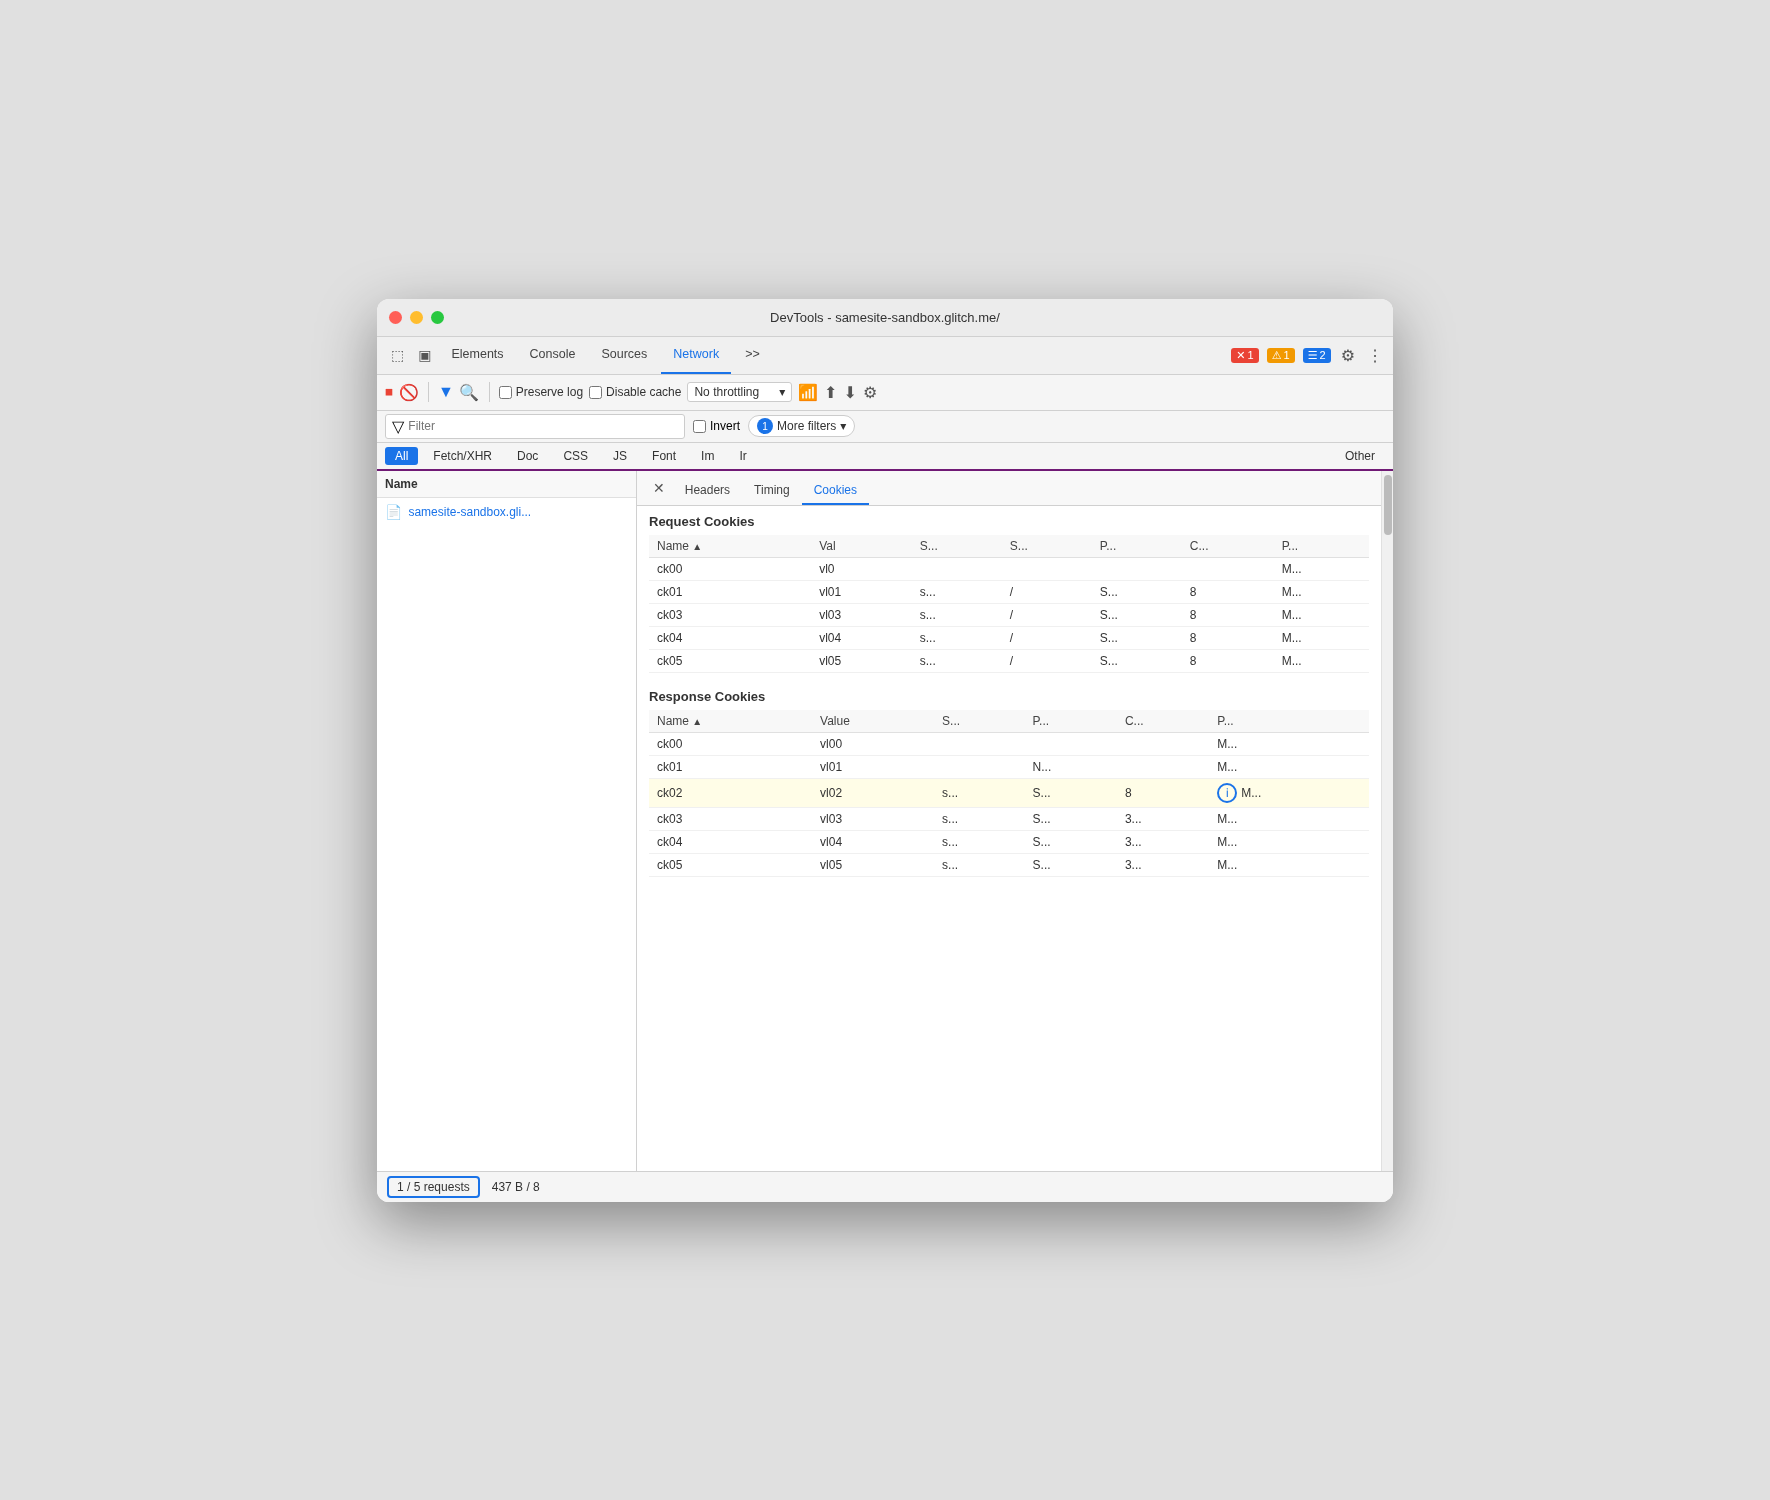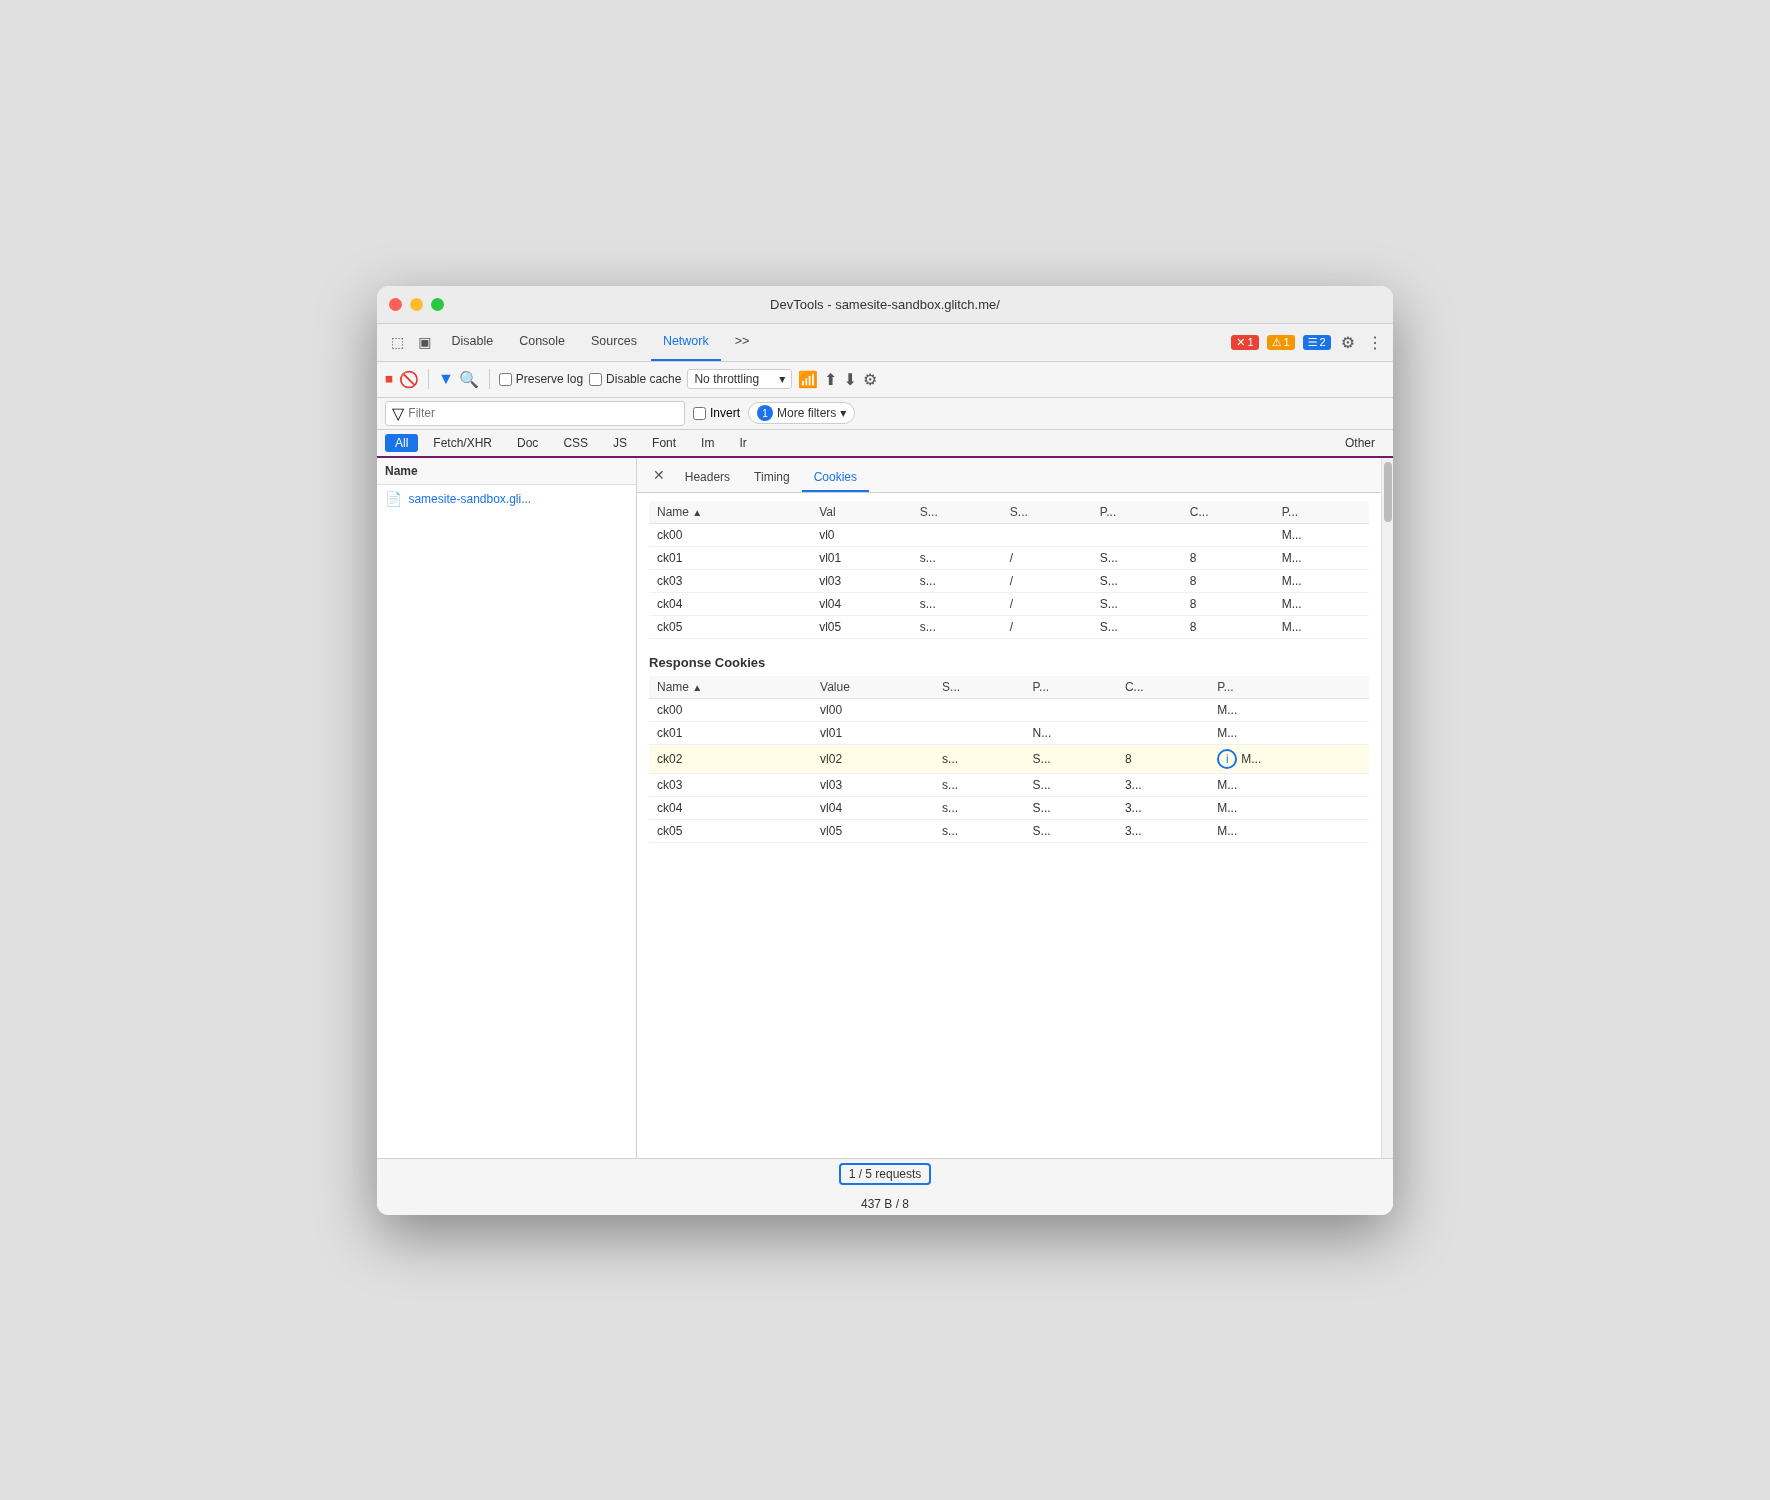--- a/index.html
+++ b/index.html
@@ -345,7 +345,7 @@
       <span class="top-tab-icon">⬚</span>
       <span class="top-tab-icon">▣</span>
       <div class="top-tab">
-          <span>Disable</span>
+          <span>Elements</span>
         </div>
       <div class="top-tab">
           <span>Console</span>

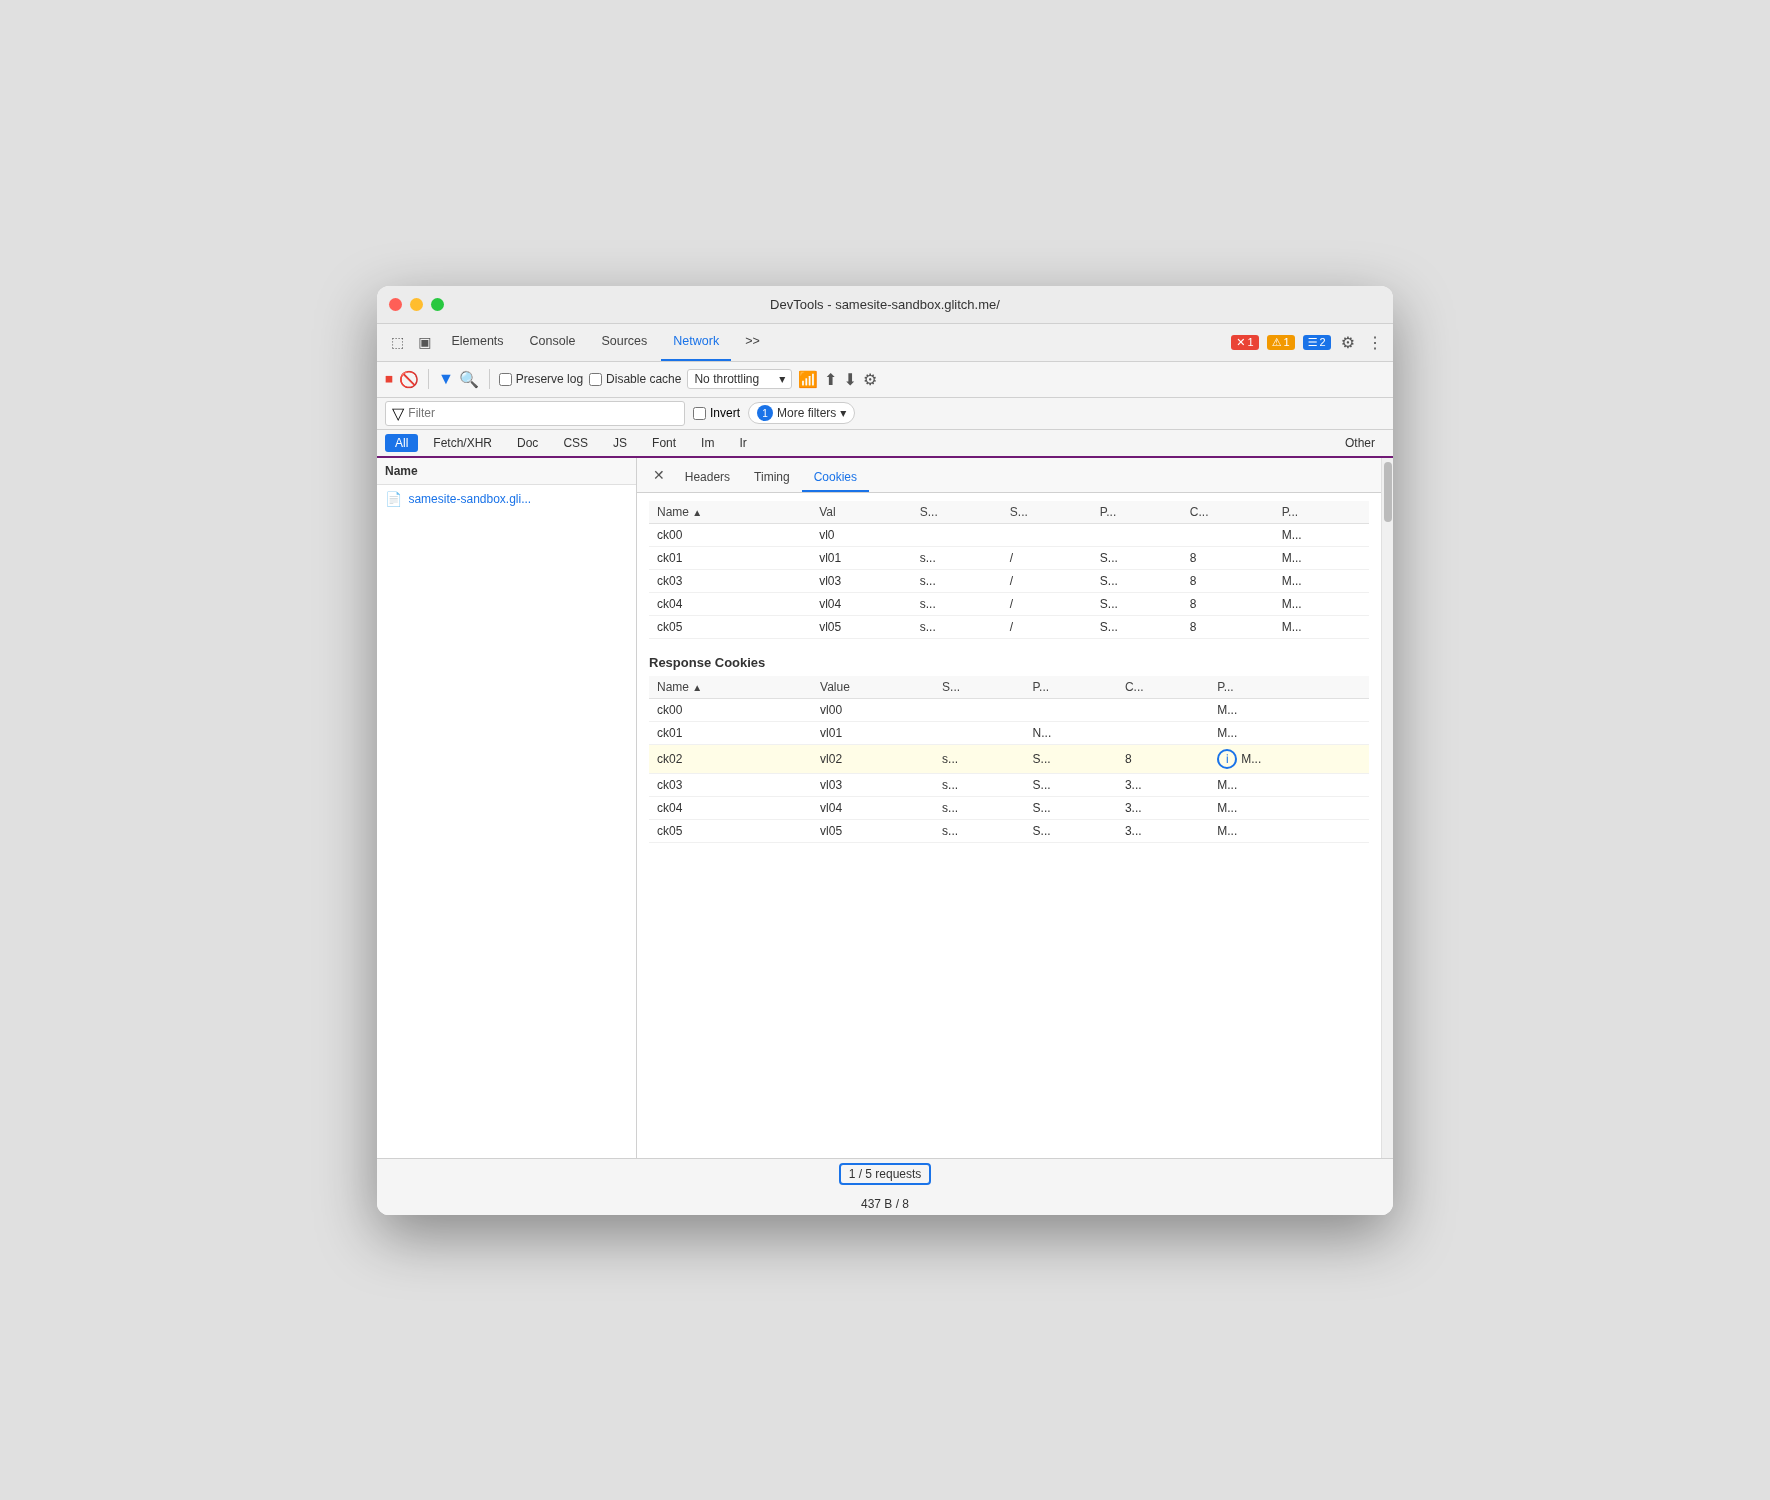--- a/index.html
+++ b/index.html
@@ -451,6 +451,7 @@
         <div style="overflow-y:auto; flex:1; padding-bottom: 16px; position:relative;">
 
           <div class="cookies-section">
+            <div class="section-title">Request Cookies</div>
             <table class="cookies-table">
               <thead>
                 <tr>

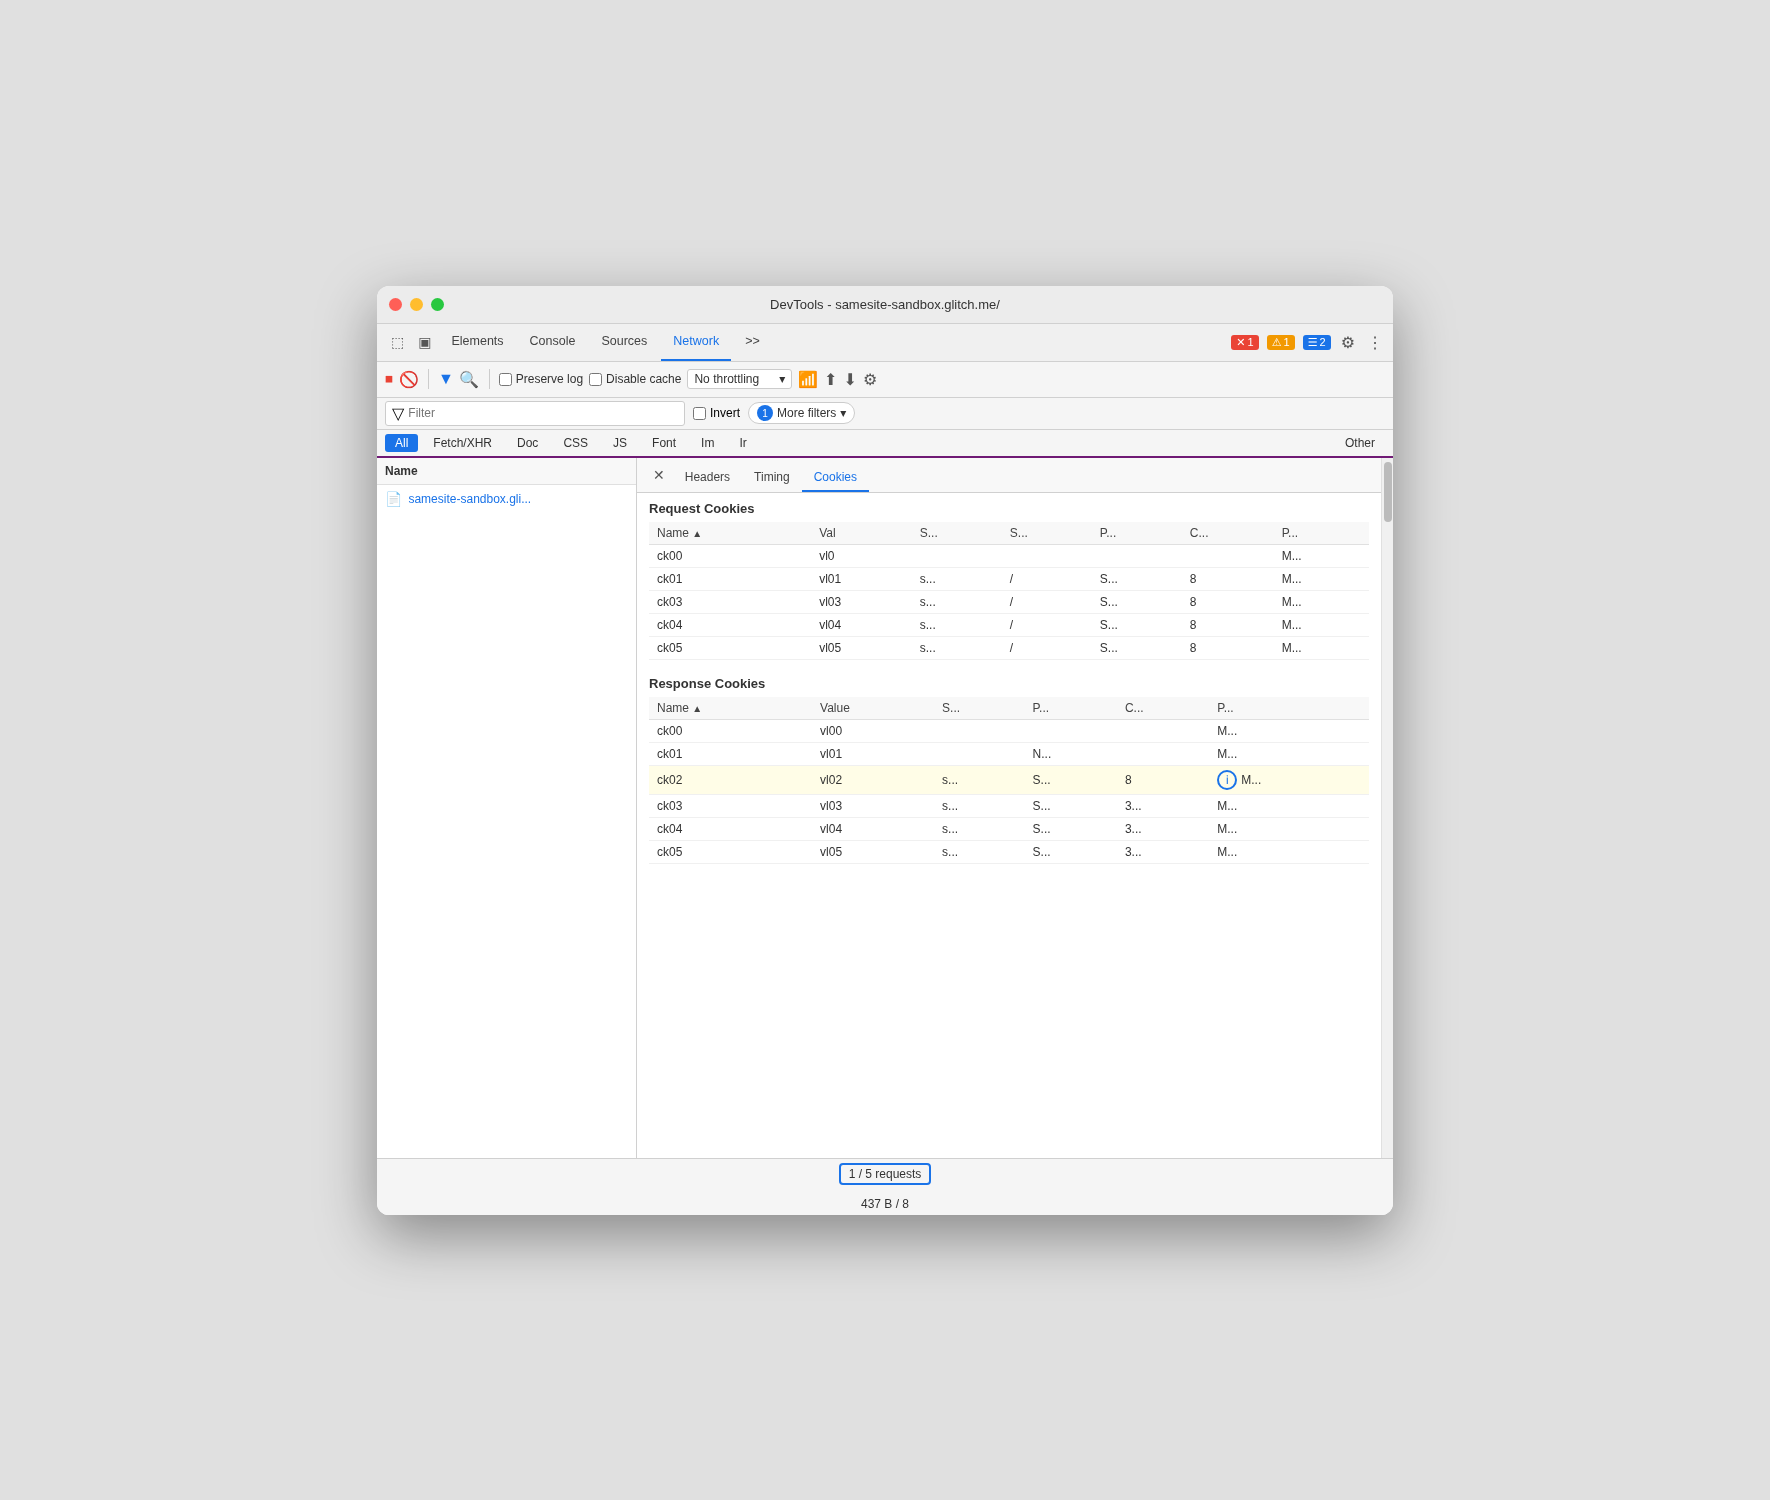--- a/index.html
+++ b/index.html
@@ -300,7 +300,6 @@
       font-size: 12px;
       color: #333;
       gap: 12px;
-      flex-direction: column;
     }
     .status-badge-requests {
       border: 2px solid #1a73e8;

